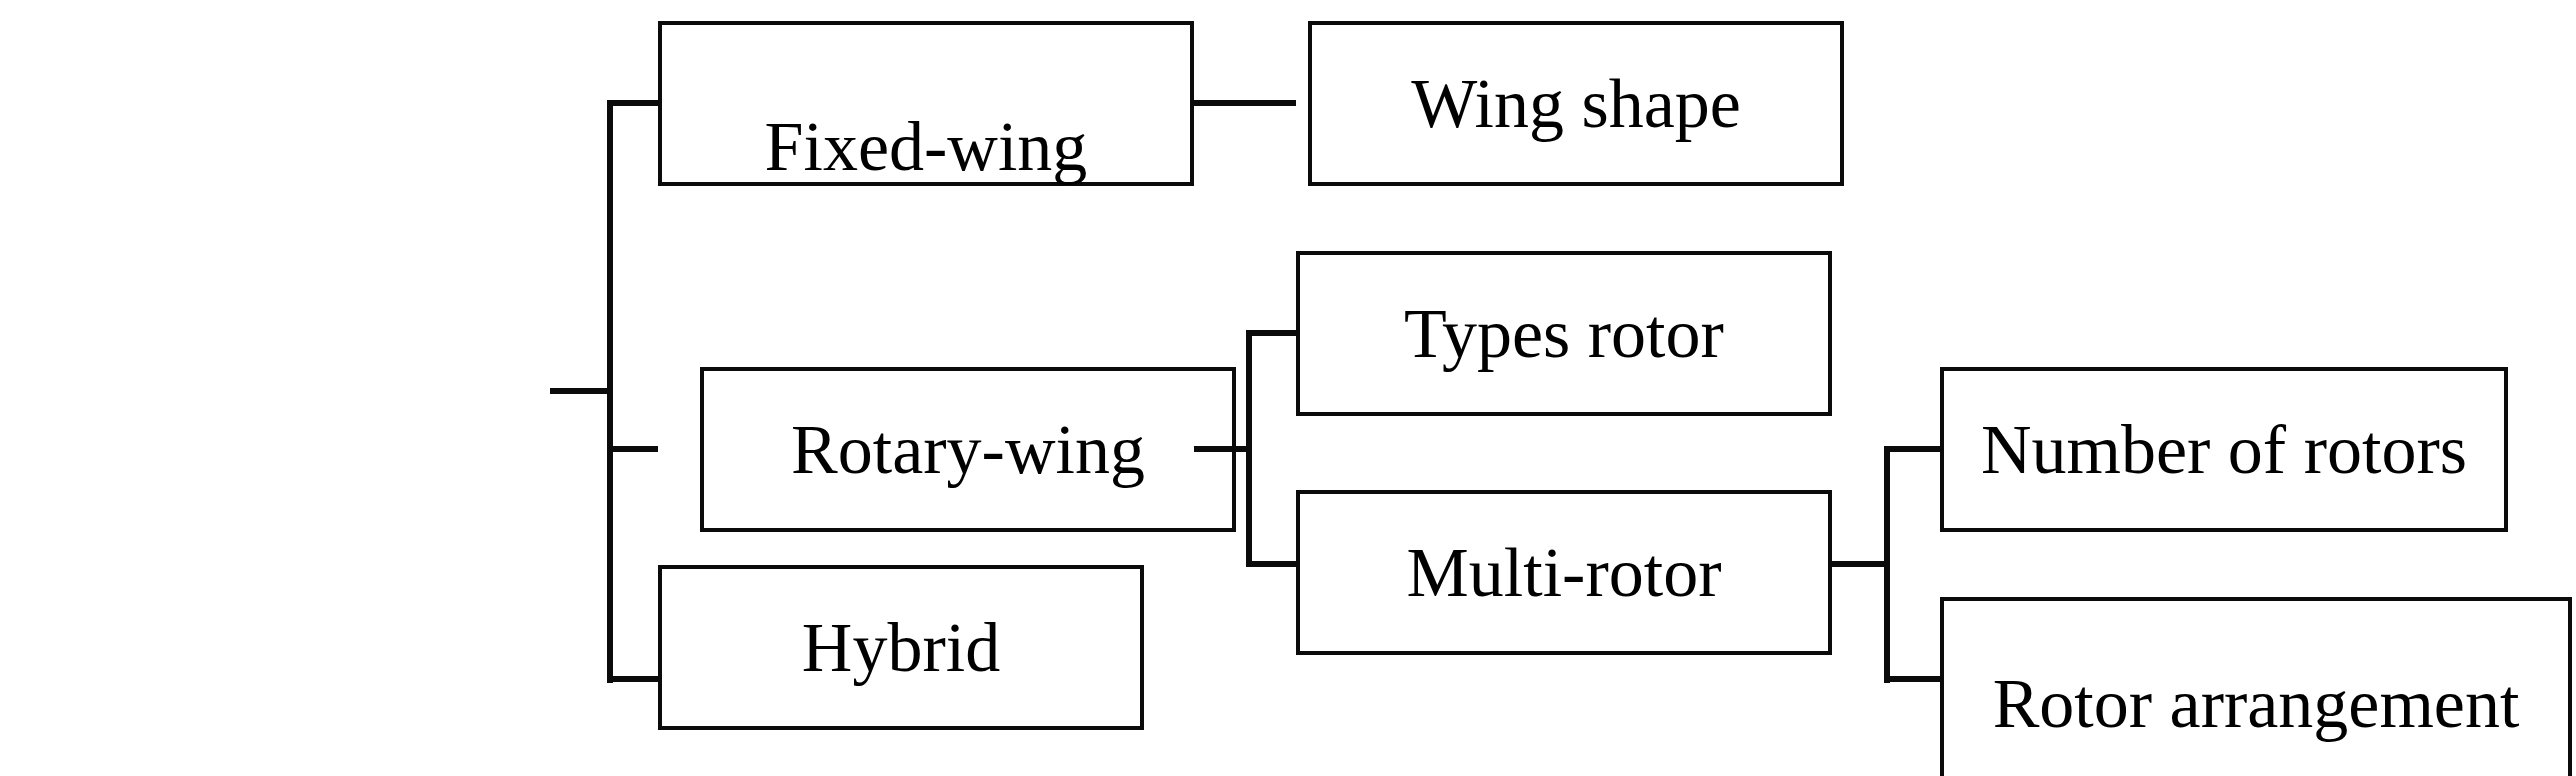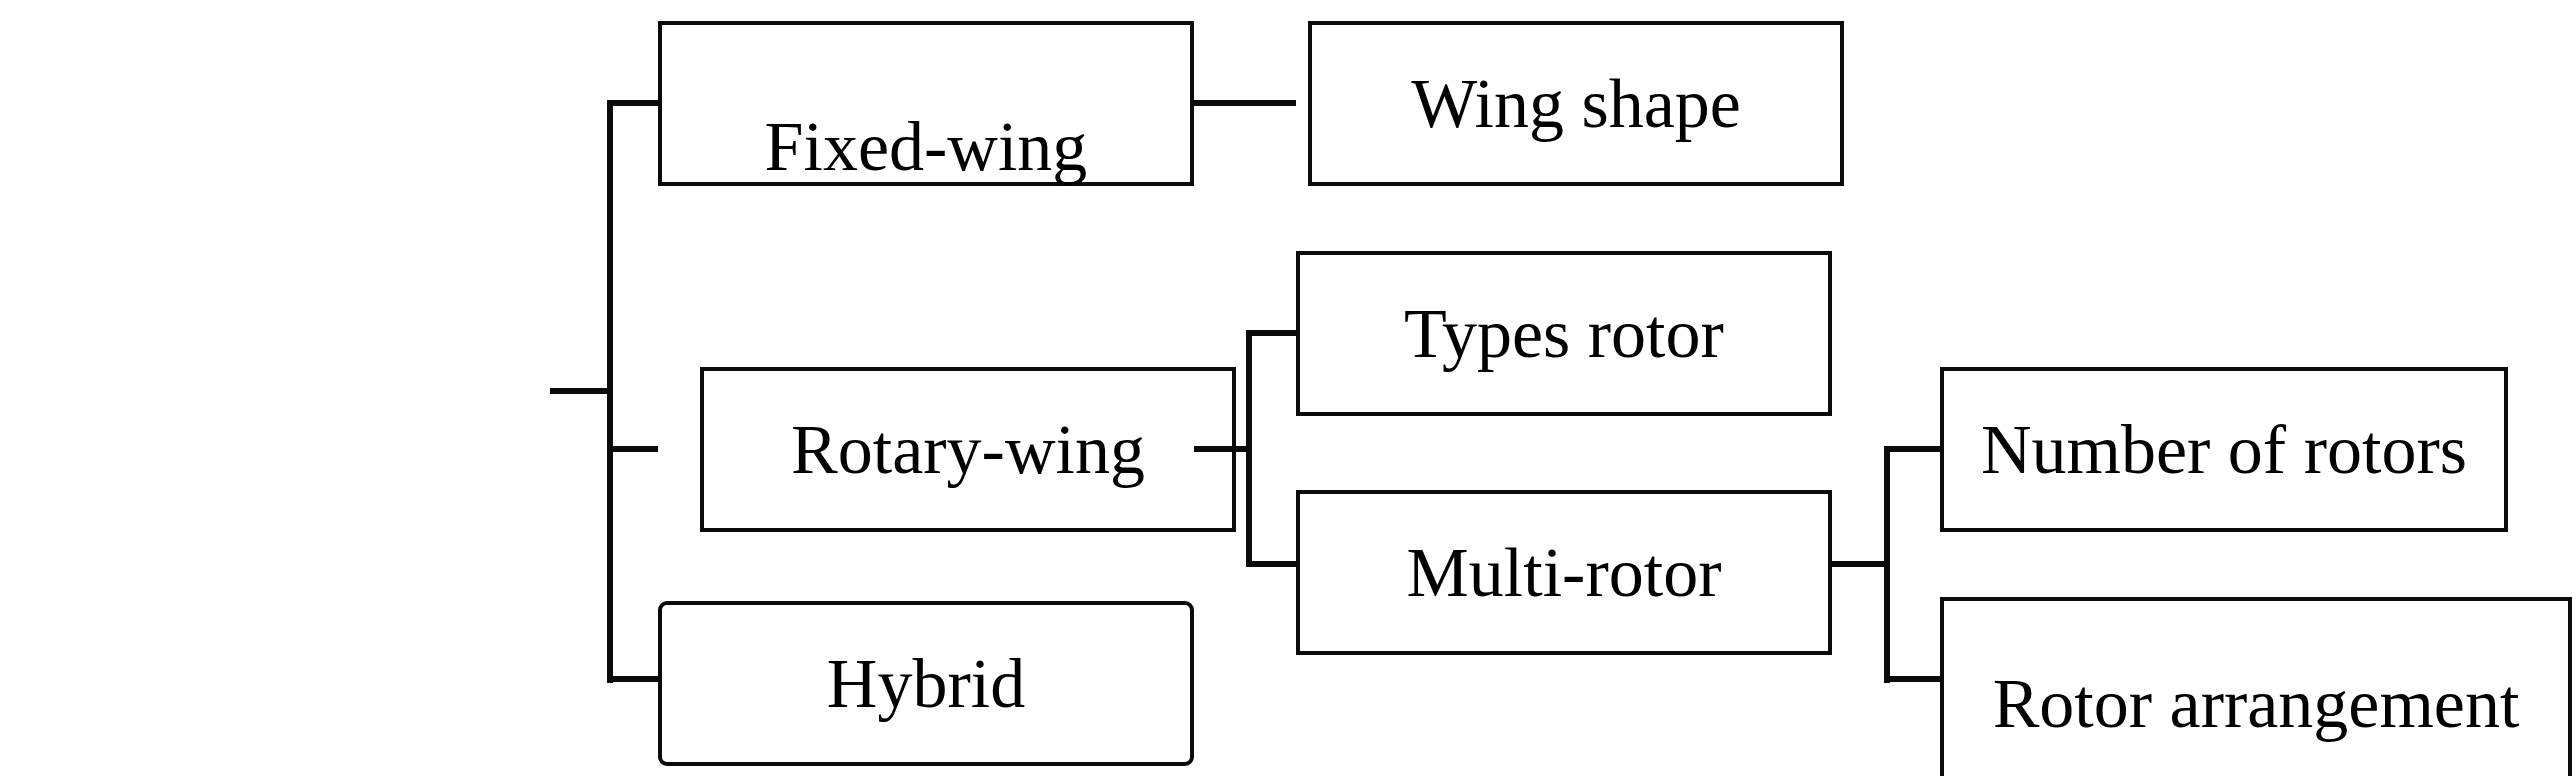--- a/index.html
+++ b/index.html
@@ -38,7 +38,7 @@
   #n-fixed     { left: 658px;  top: 21px;  width: 536px; height: 165px; align-items: flex-end; }
   #n-wingshape { left: 1308px; top: 21px;  width: 536px; height: 165px; }
   #n-rotary    { left: 658px;  top: 367px; width: 536px; height: 165px; margin-left: 42px; }
-  #n-hybrid    { left: 658px;  top: 601px; width: 536px; height: 165px; border-radius: 9px; }
+  #n-hybrid    { left: 658px;  top: 565px; width: 486px; height: 165px; }
   #n-single    { left: 1296px; top: 251px; width: 536px; height: 165px; }
   #n-multi     { left: 1296px; top: 482px; width: 536px; height: 165px; margin-top: 8px; }
   #n-numrotors { left: 1940px; top: 367px; width: 568px; height: 165px; }

